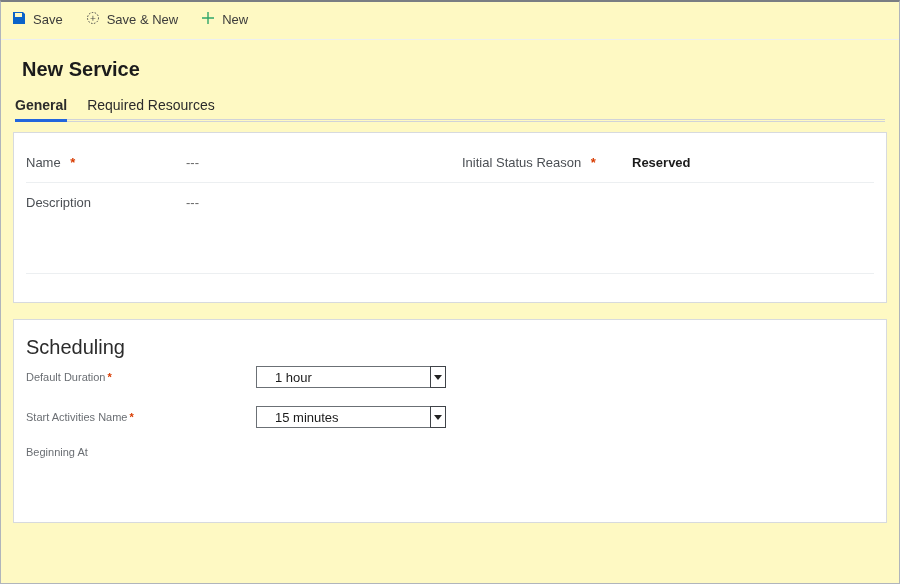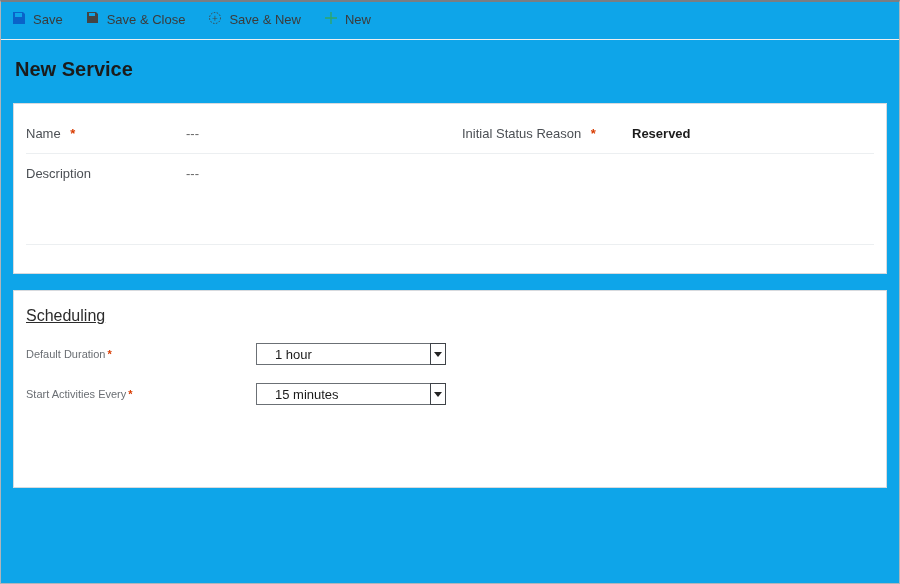--- a/index.html
+++ b/index.html
@@ -4,7 +4,7 @@
 <style>
   * { box-sizing: border-box; }
   html, body { margin: 0; padding: 0; font-family: "Segoe UI", Tahoma, sans-serif; font-size: 13px; color: #1b1b1b; }
-  .app { width: 900px; height: 584px; border: 1px solid #b0b5bb; border-top: 2px solid #7a7e83; background: #0ea5e9; overflow: hidden; }
+  .app { width: 900px; height: 584px; border: 1px solid #b0b5bb; border-top: 2px solid #7a7e83; background: #fef9c3; overflow: hidden; }
 
   
   .toolbar { display: flex; align-items: center; gap: 18px; padding: 6px 8px 8px 8px; border-bottom: 1px solid #eceff1; }

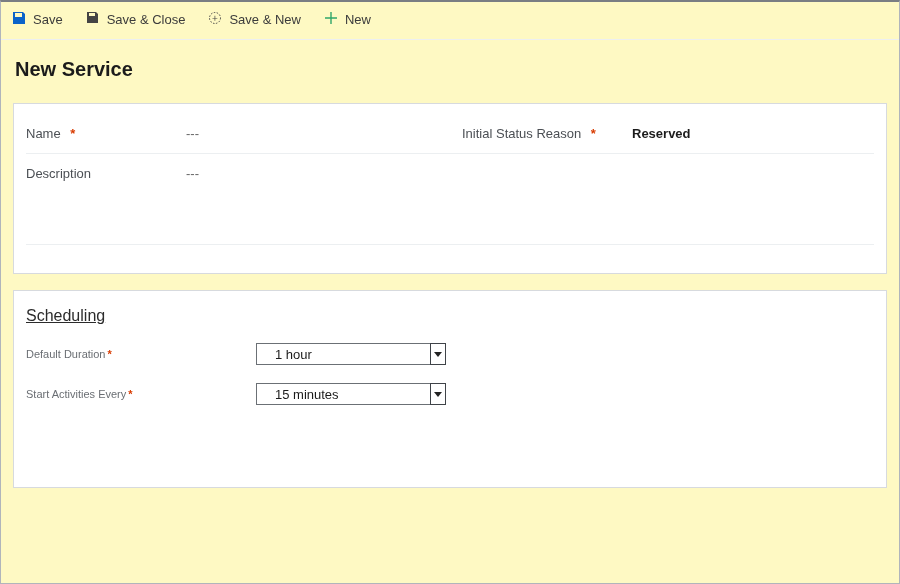--- a/index.html
+++ b/index.html
@@ -58,15 +58,6 @@
           </svg>
       </span>
       <span>Save</span>
-    </button>
-    <button class="tbutton">
-      <span>
-        <svg viewBox="0 0 16 16">
-            <path fill="#444" d="M2 2h9l2 2v9H2V2zm2 1v3h6V3H4z"></path>
-            <path fill="#444" d="M10 9l2 2-2 2v-1H7v-2h3V9z"></path>
-          </svg>
-      </span>
-      <span>Save &amp; Close</span>
     </button>
     <button class="tbutton">
       <span>

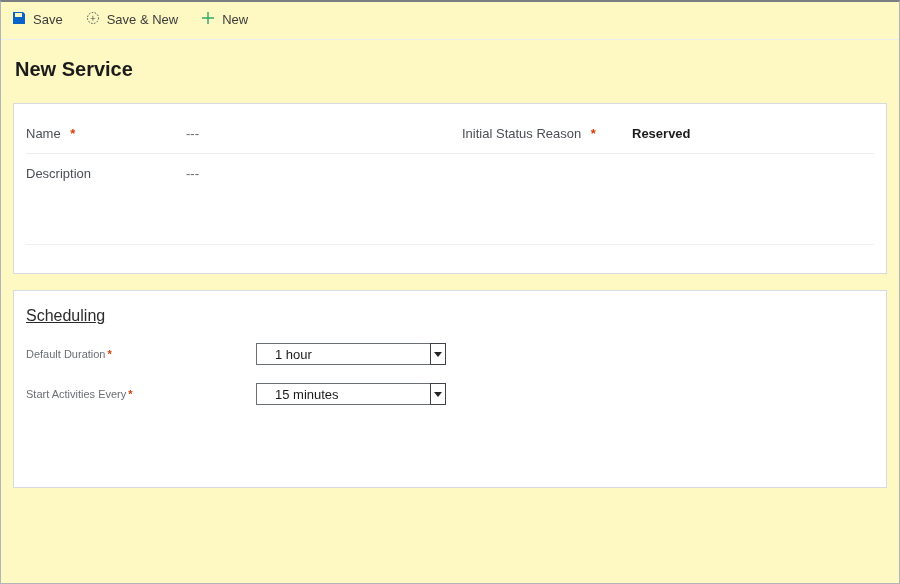--- a/index.html
+++ b/index.html
@@ -13,7 +13,7 @@
 
   
   .page-header { padding: 12px 14px 0 14px; }
-  .page-title { font-size: 20px; font-weight: 600; margin: 6px 0 12px 0; color: #1b1b1b; }
+  .page-title { font-size: 20px; font-weight: 600; margin: 6px 0 12px 7px; color: #1b1b1b; }
   .tabs { display: flex; gap: 20px; border-bottom: 3px double #d0d3d8; }
   .tab { font-size: 14px; padding: 4px 0 6px 0; cursor: pointer; color: #2b2b2b; }
   .tab.active { font-weight: 600; border-bottom: 3px solid #2266dd; margin-bottom: -3px; }

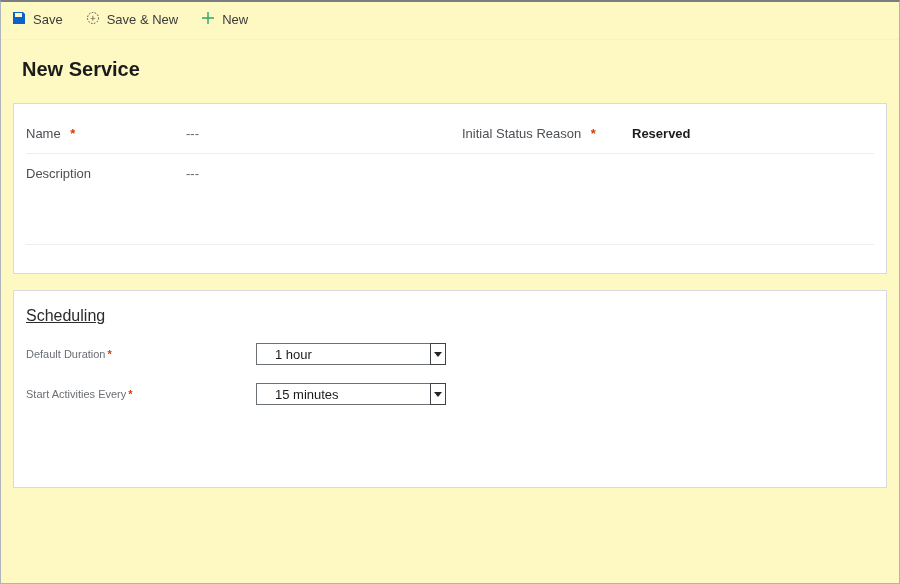--- a/index.html
+++ b/index.html
@@ -80,6 +80,14 @@
 
   <div class="page-header">
     <div class="page-title">New Service</div>
+    <div class="tabs">
+      <div class="tab active">
+        <span>General</span>
+      </div>
+      <div class="tab">
+        <span>Required Resources</span>
+      </div>
+    </div>
   </div>
 
   <div class="content">

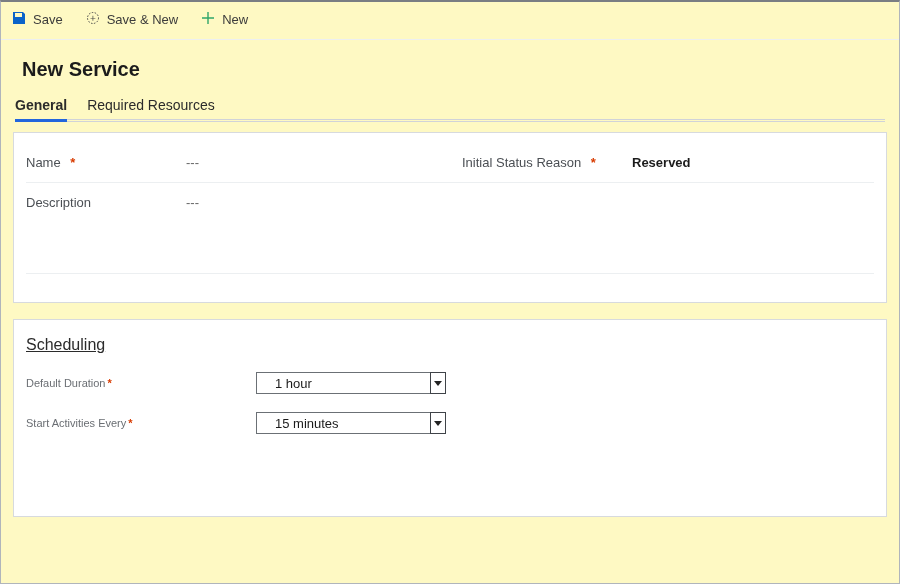--- a/index.html
+++ b/index.html
@@ -32,7 +32,7 @@
   .fvalue { color: #666; padding: 6px 0; }
   .fvalue.strong { color: #1b1b1b; font-weight: 700; }
 
-  .section-title { font-size: 16px; color: #2b2b2b; margin: 6px 0 18px 0; text-decoration: underline; }
+  .section-title { font-size: 20px; color: #2b2b2b; margin: 6px 0 7px 0; }
 
   
   .sched-row { display: flex; align-items: center; margin-bottom: 18px; }

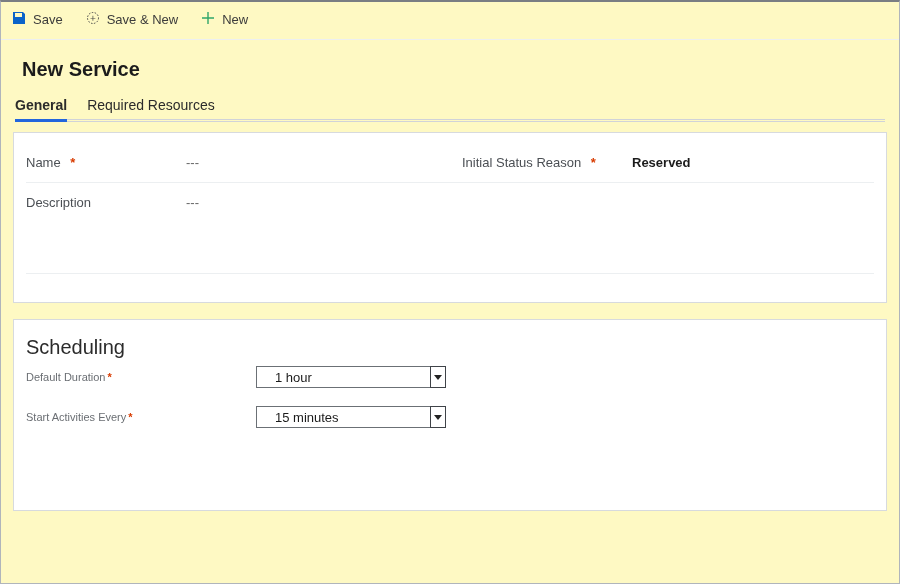--- a/index.html
+++ b/index.html
@@ -139,7 +139,7 @@
 
       <div class="sched-row">
         <div class="sched-label">
-          <span>Start Activities Every</span><span class="req">*</span>
+          <span>Start Activities Name</span><span class="req">*</span>
         </div>
         <div class="sched-field">
           <input class="sched-input" readonly="" value="15 minutes" style="">

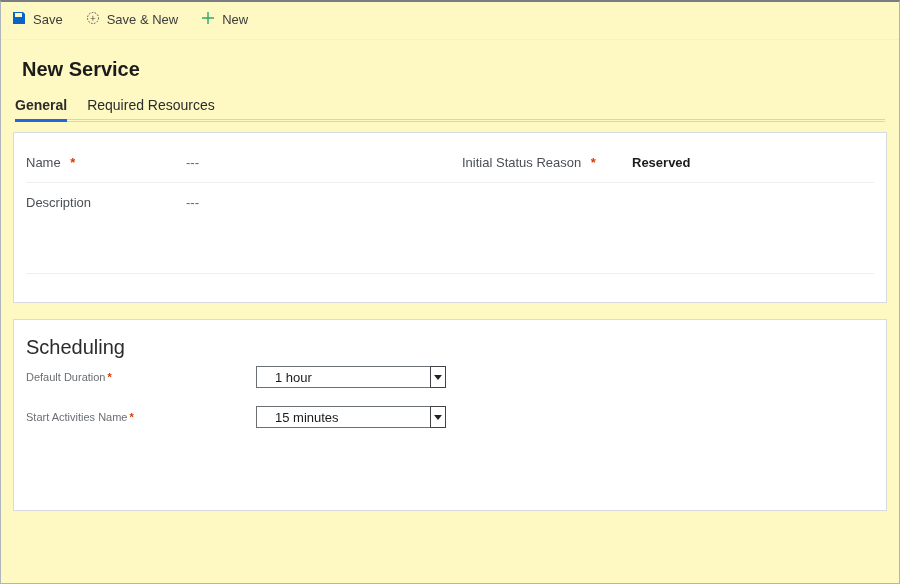--- a/index.html
+++ b/index.html
@@ -152,6 +152,7 @@
       </div>
 
       <div class="sched-row">
+        <div class="sched-label">Beginning At</div>
       </div>
     </div>
 

